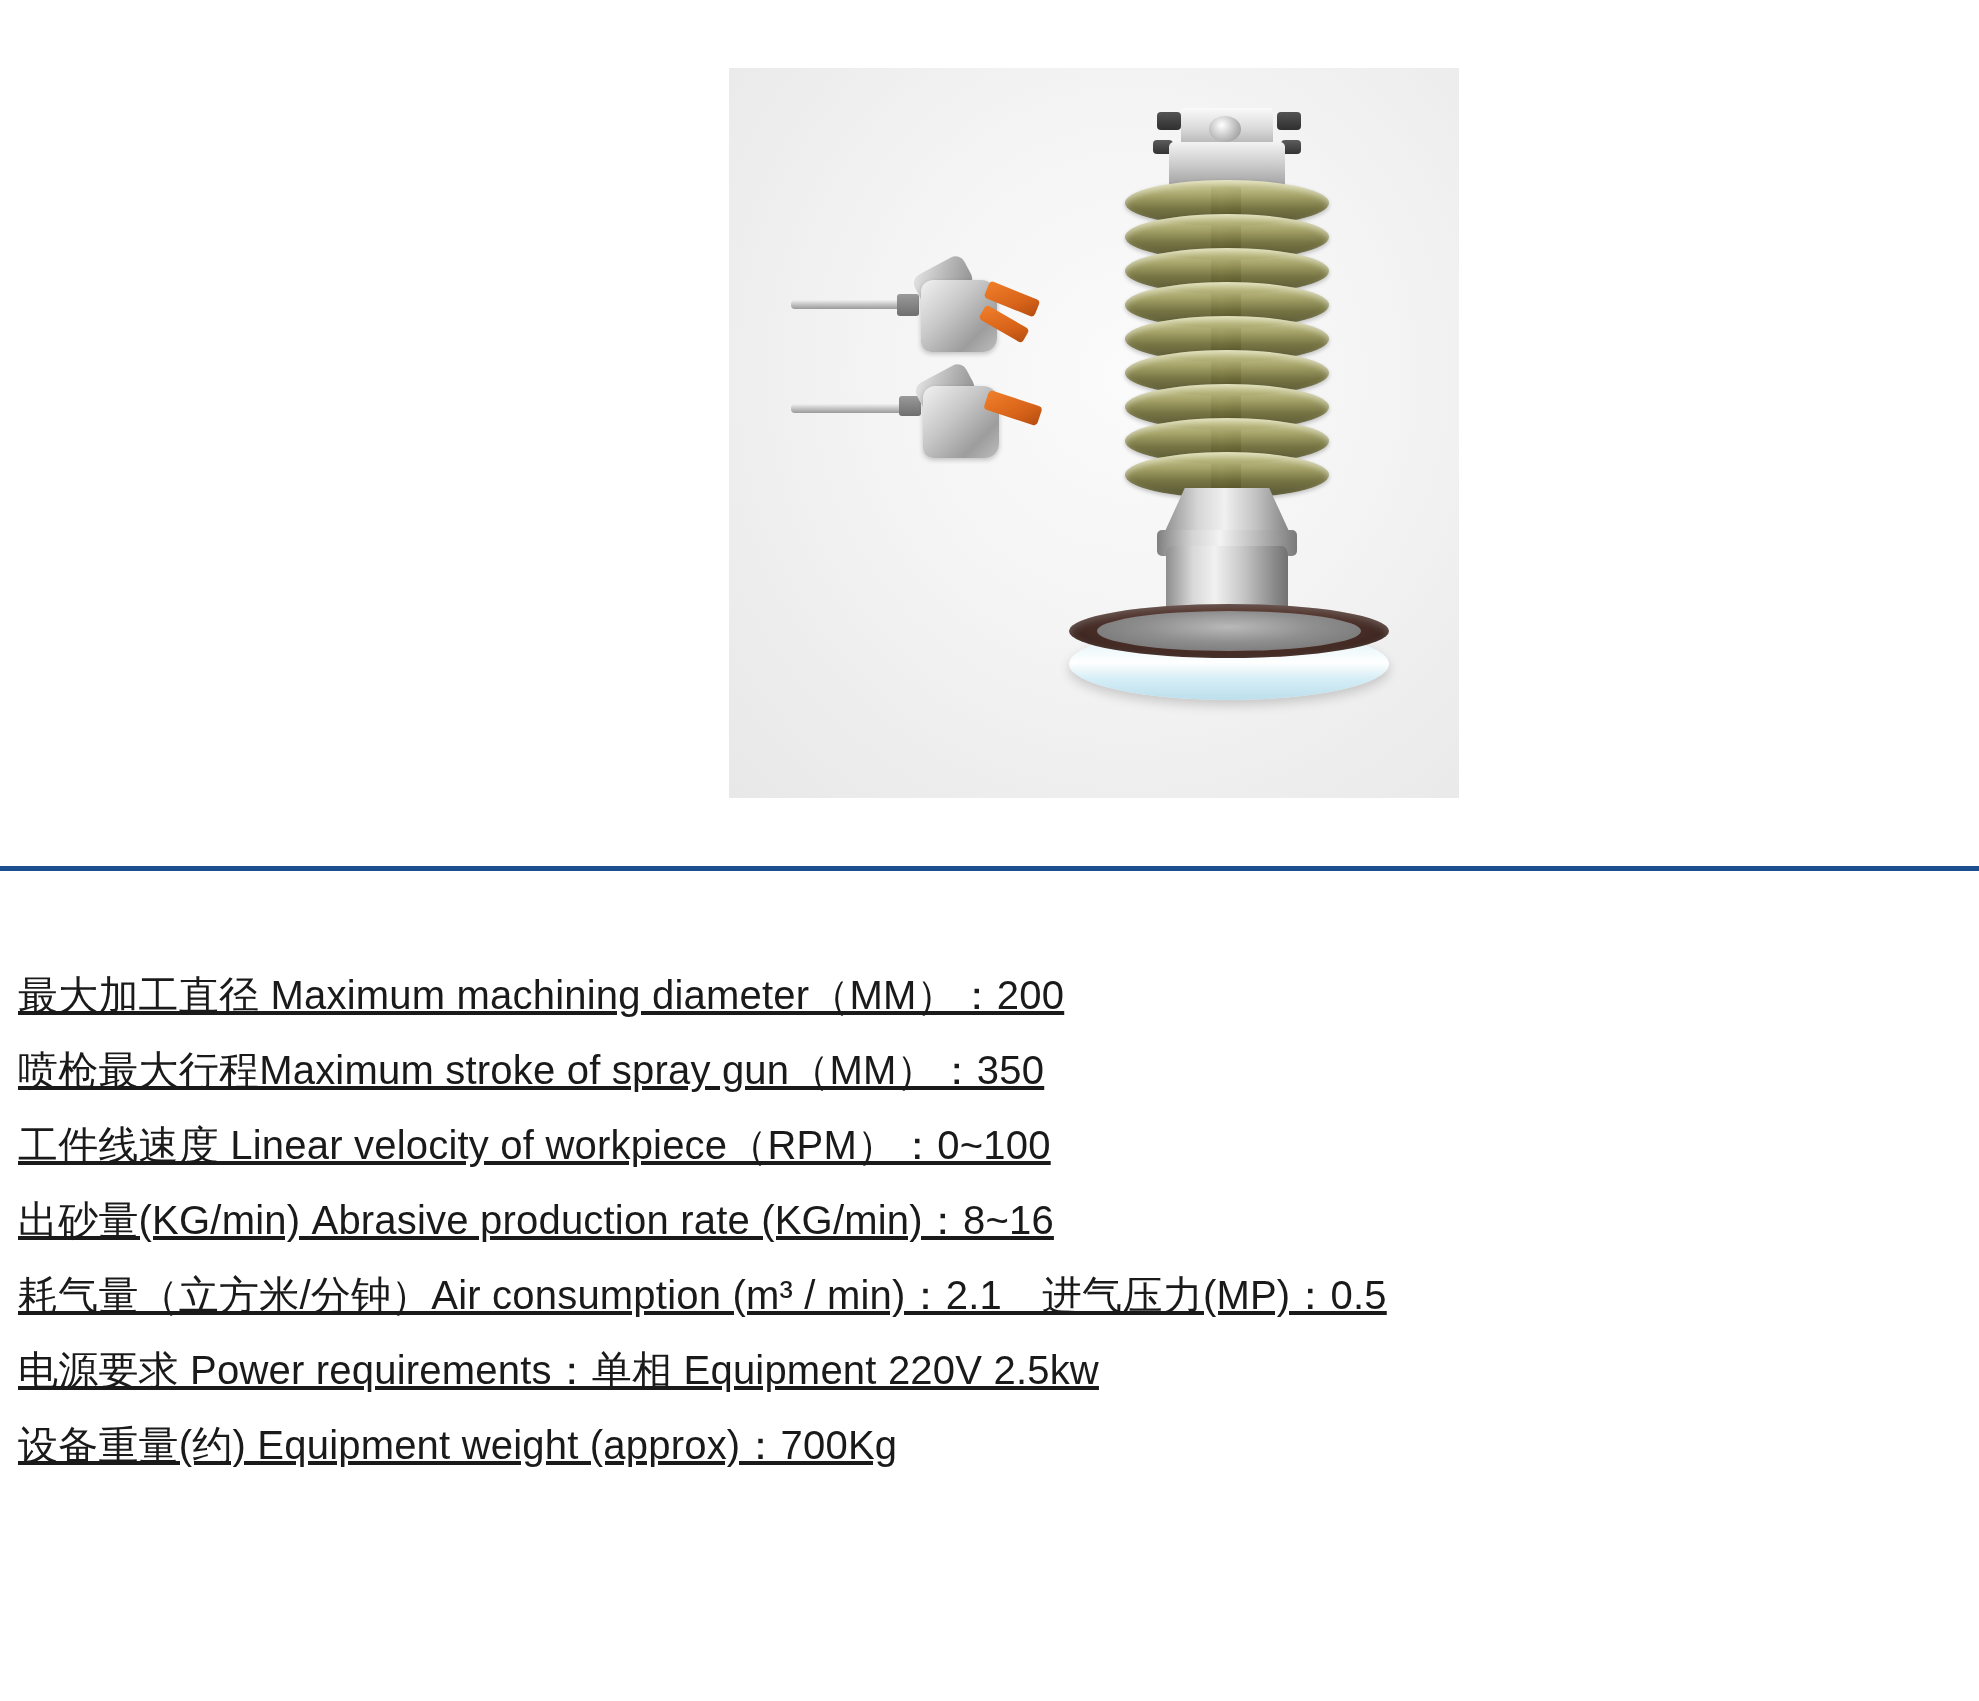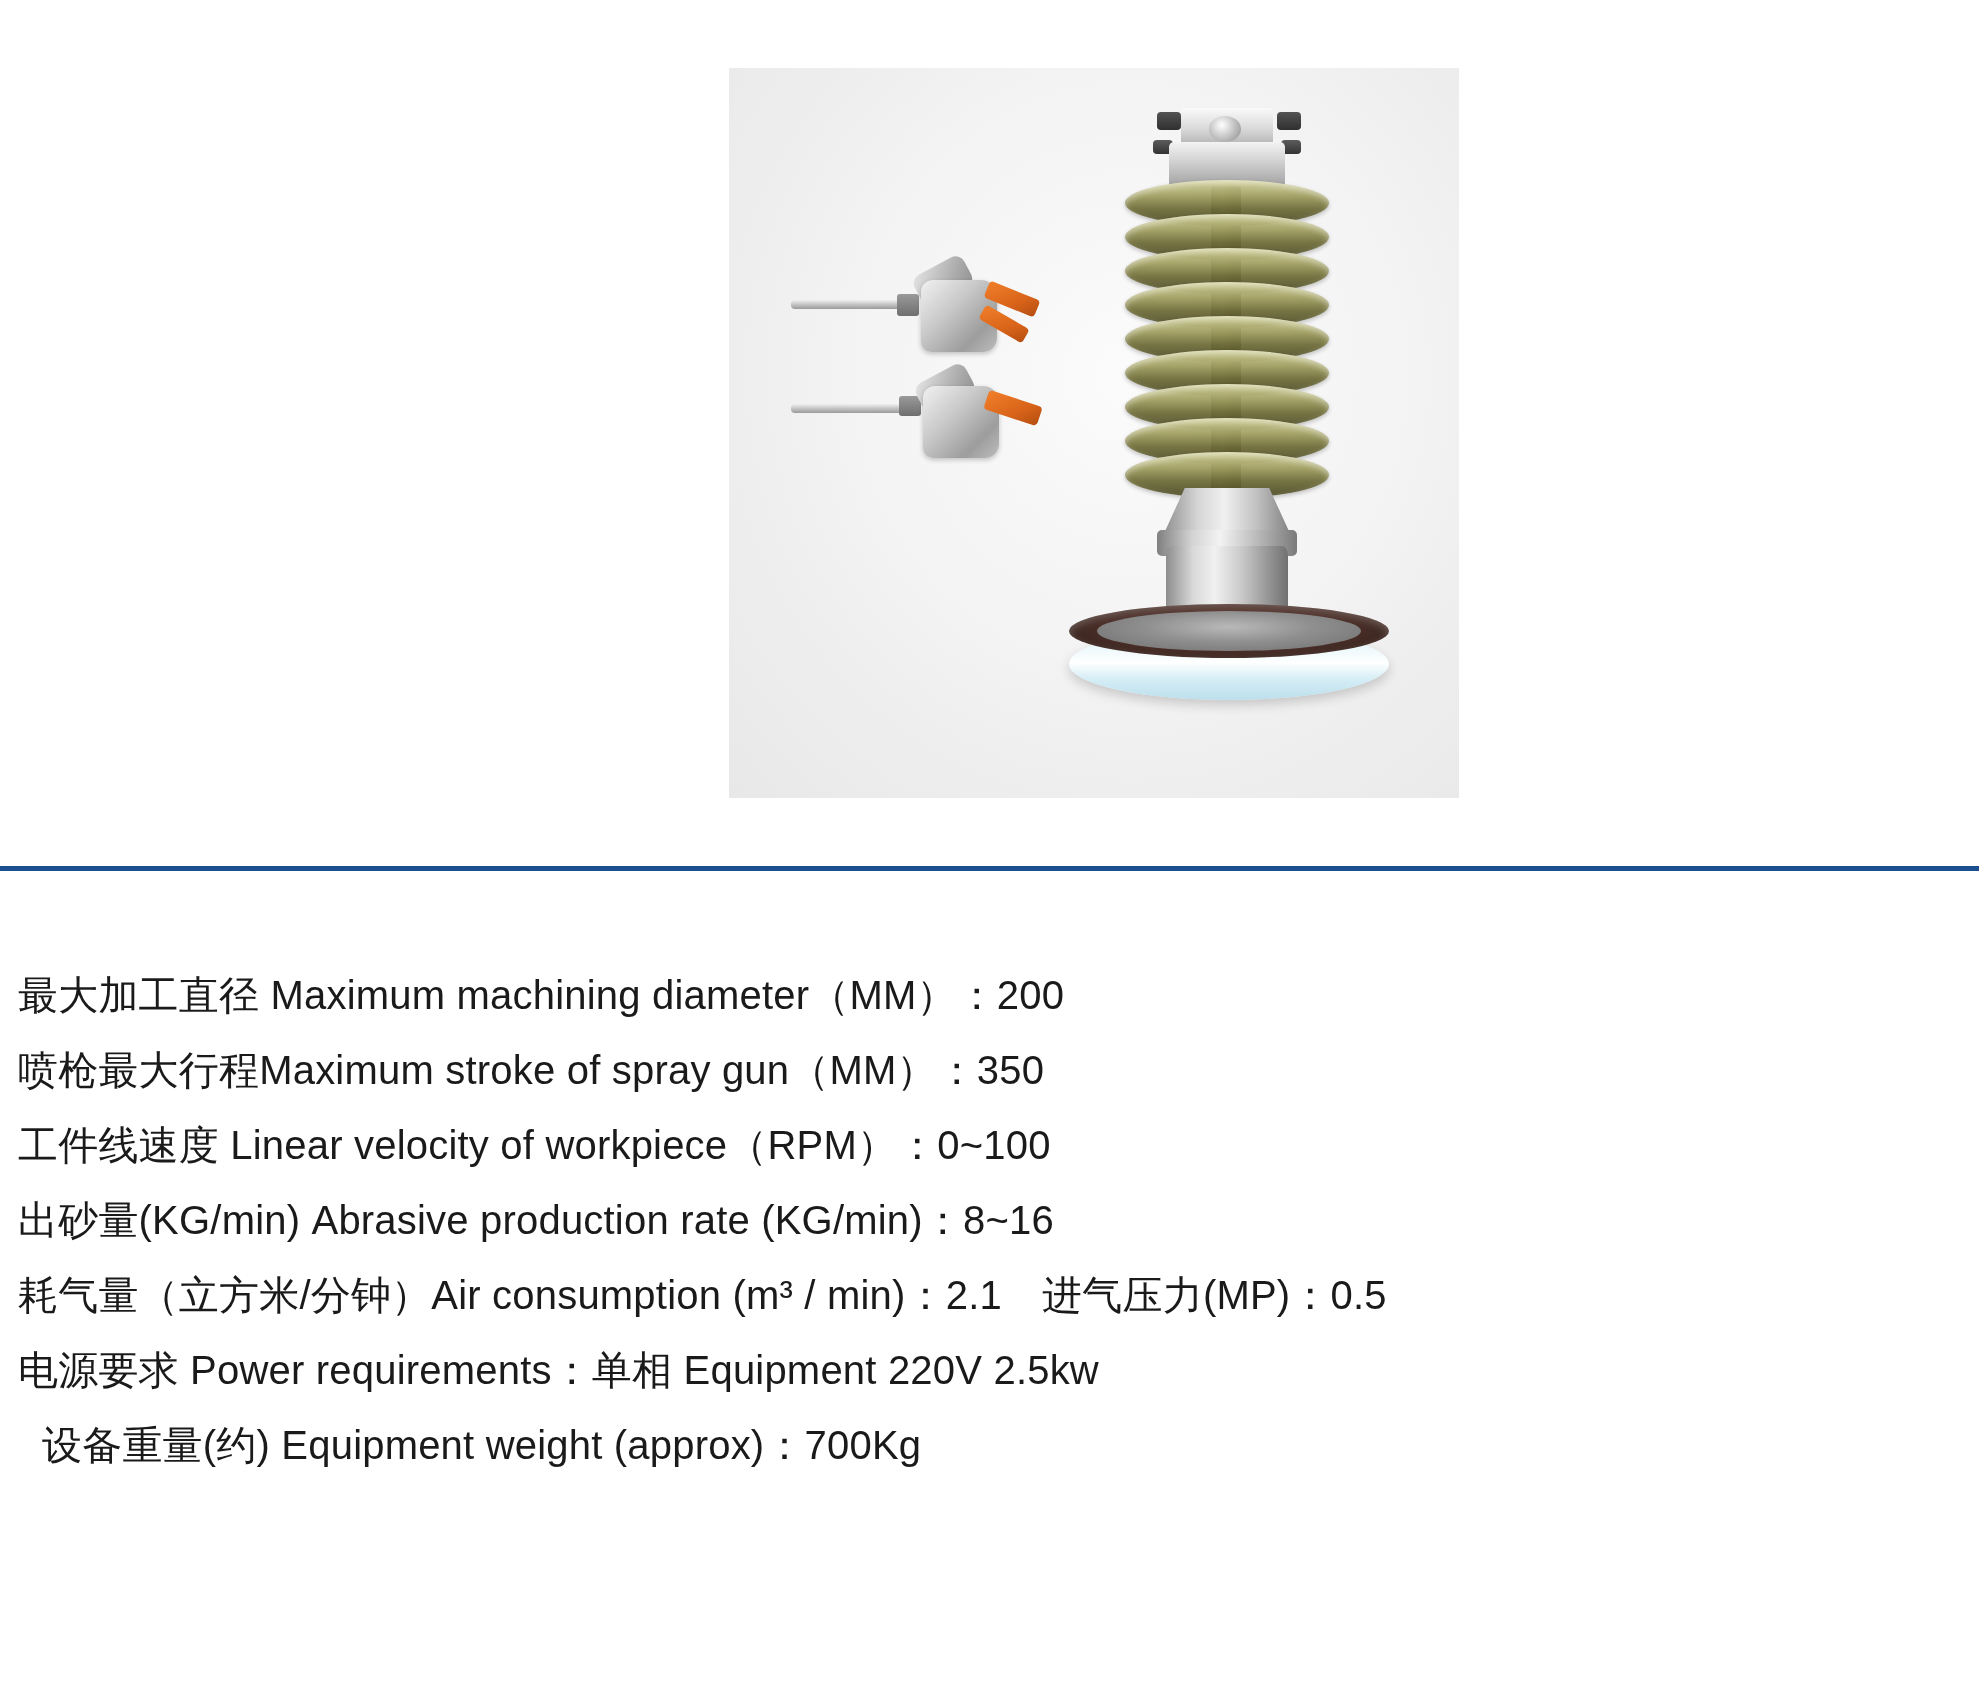--- a/index.html
+++ b/index.html
@@ -217,6 +217,7 @@
     left: 18px;
     top: 975px;
     width: 1940px;
+    text-decoration: underline;
   }
   .spec-line {
     font-size: 40px;

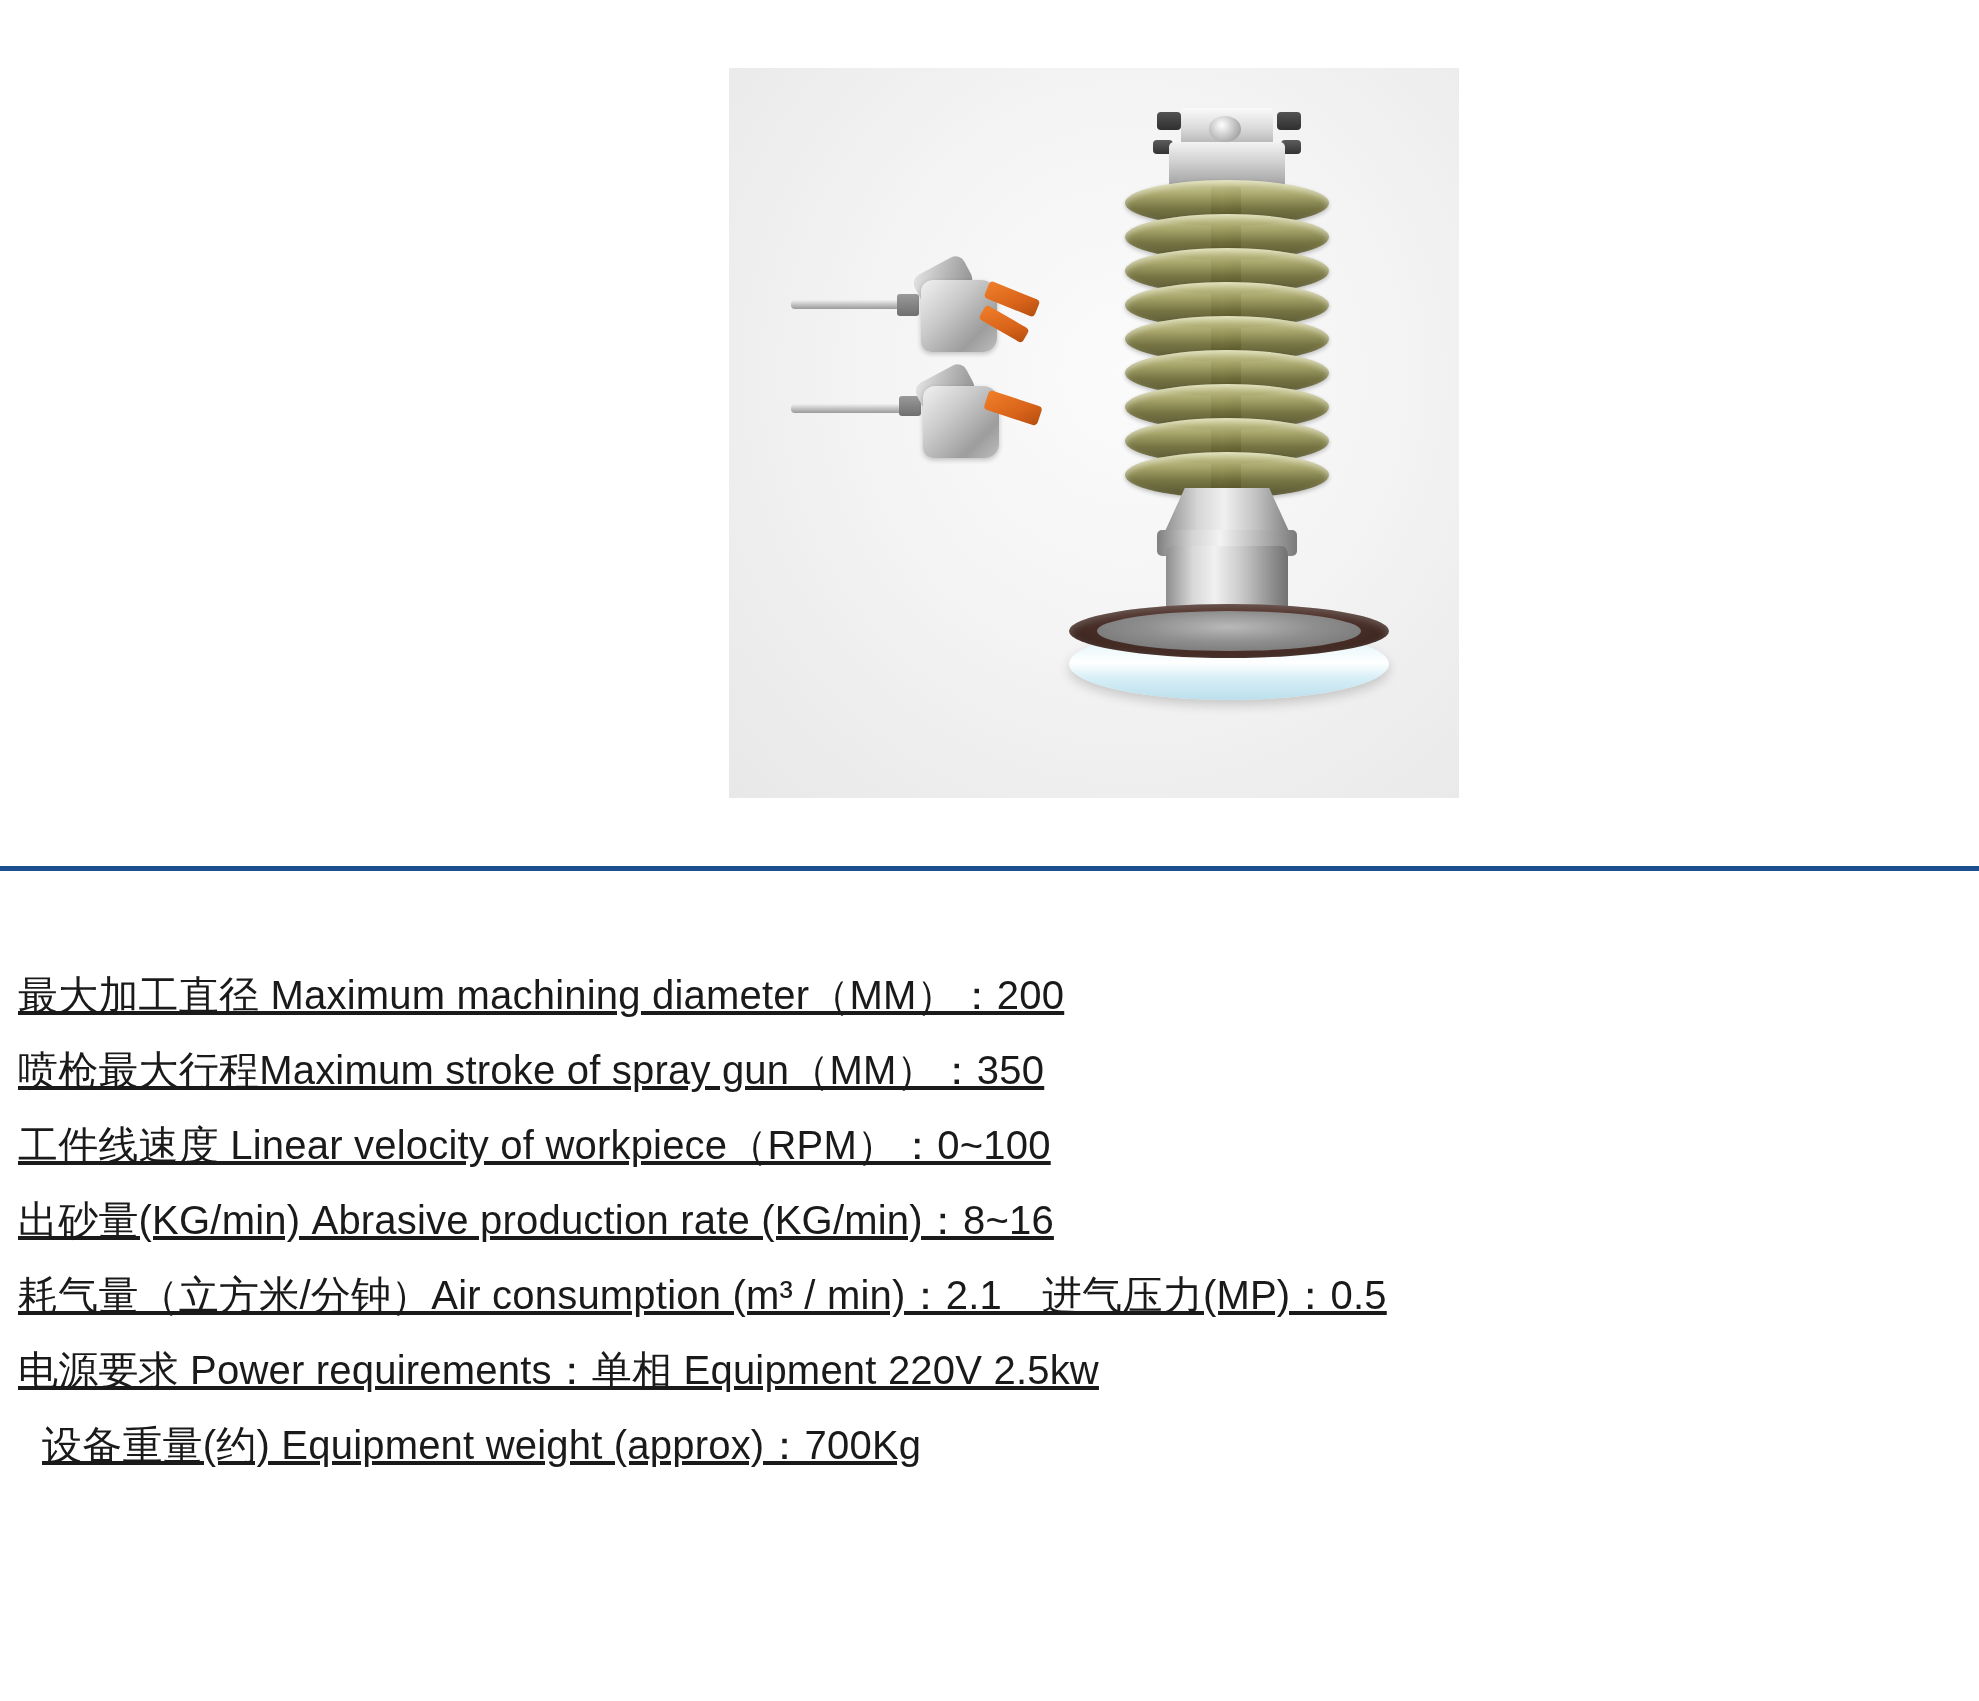--- a/index.html
+++ b/index.html
@@ -227,7 +227,7 @@
     white-space: nowrap;
     letter-spacing: 0.2px;
   }
-  .spec-line:last-child { margin-bottom: 0; margin-left: 24px; }
+  .spec-line:last-child { margin-bottom: 0; }
 </style>
 </head>
 <body>

